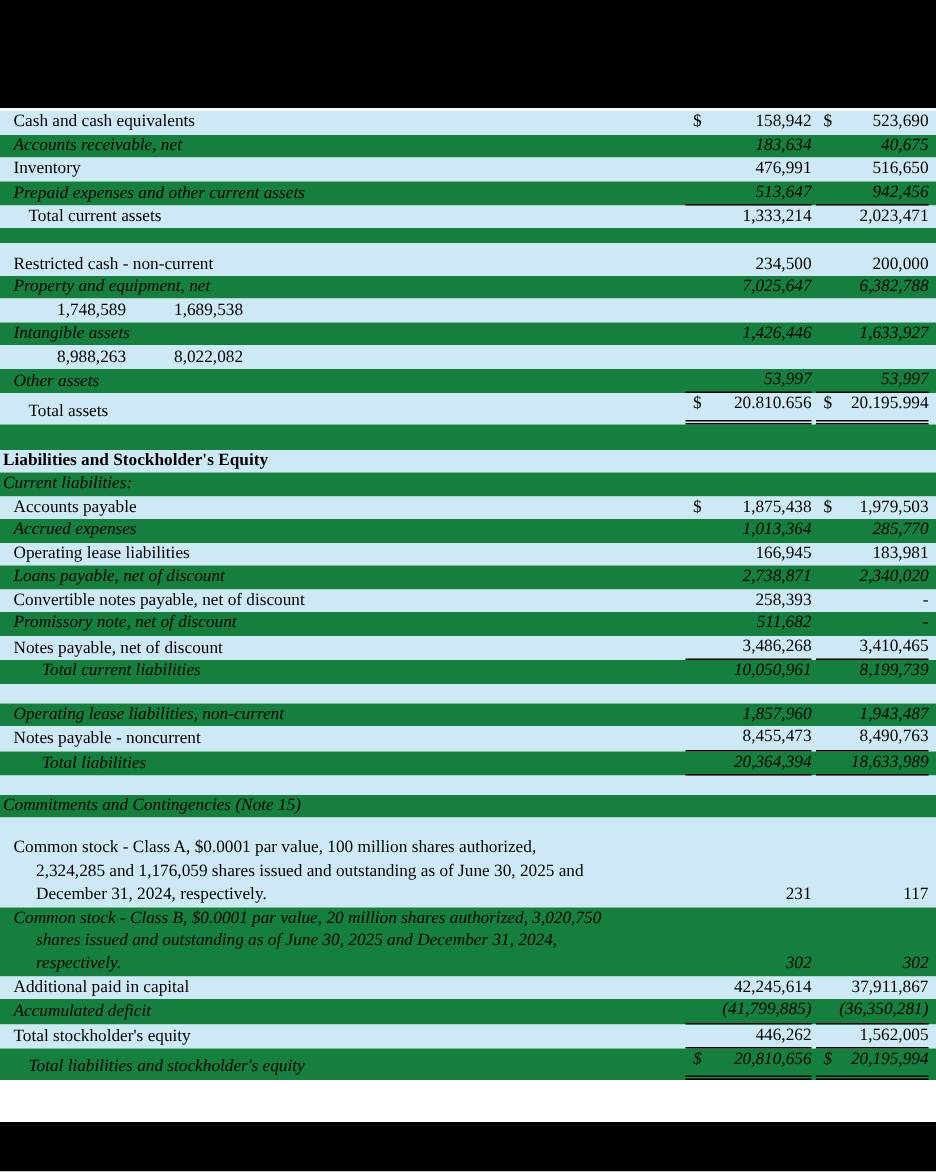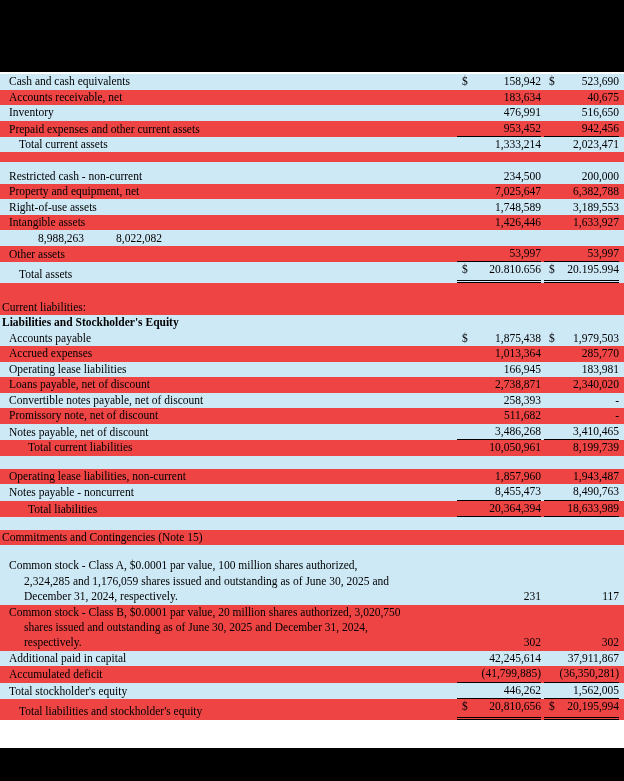--- a/index.html
+++ b/index.html
@@ -25,7 +25,7 @@
     box-sizing:border-box;
   }
   .row.b{background:var(--blue,#cde9f6);}
-  .row.w{background:#ef4444;}
+  .row.w{background:#15803d;font-style:italic;}
   .row.gap{min-height:0;padding:0;}
   .label{flex:1;min-width:0;}
   .label.i0{padding-left:2px;}

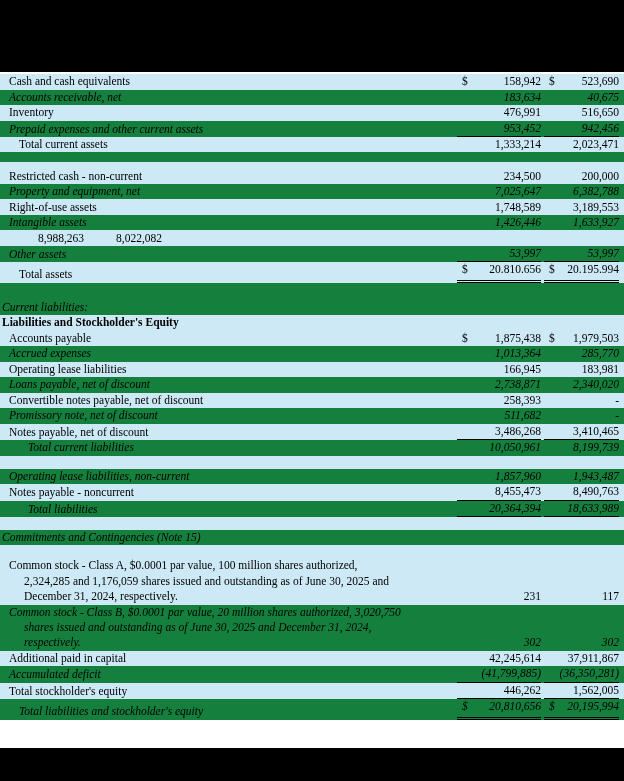--- a/index.html
+++ b/index.html
@@ -86,7 +86,7 @@
       <div class="row w">
         <div class="label i1">Prepaid expenses and other current assets</div>
         <div class="cell c1 u">
-          <span class="v">953,452</span>
+          <span class="v">513,647</span>
         </div>
         <div class="cell c2 u">
           <span class="v">942,456</span>

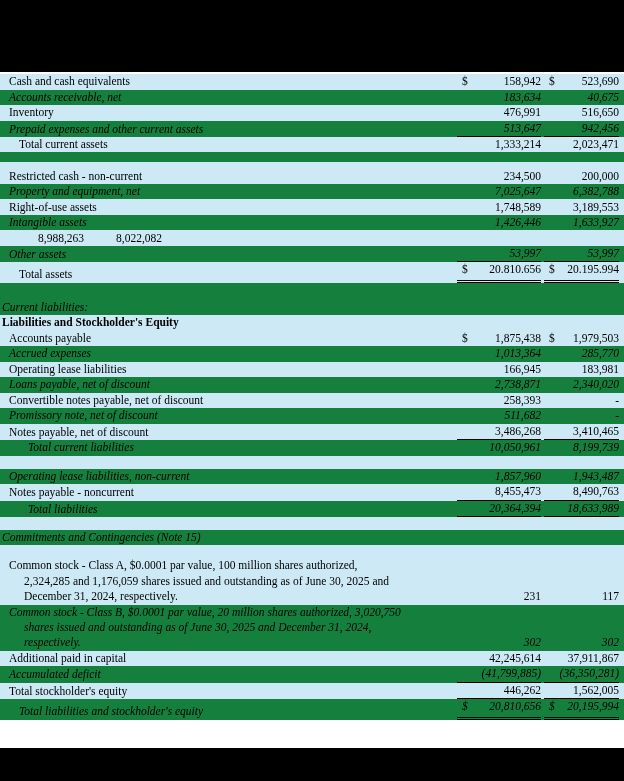--- a/index.html
+++ b/index.html
@@ -122,7 +122,6 @@
         </div>
       </div>
       <div class="row b">
-        <div class="label i1">Right-of-use assets</div>
         <div class="cell c1">
           <span class="v">1,748,589</span>
         </div>

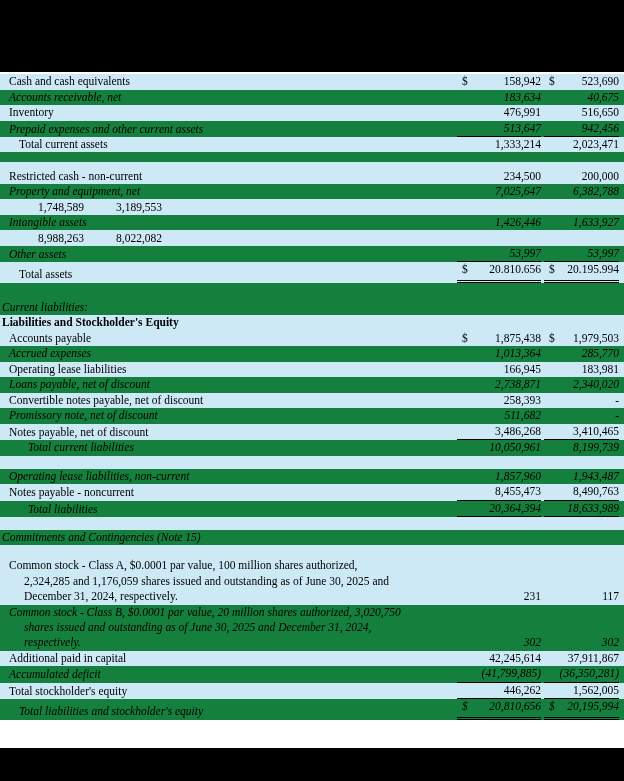--- a/index.html
+++ b/index.html
@@ -126,7 +126,7 @@
           <span class="v">1,748,589</span>
         </div>
         <div class="cell c2">
-          <span class="v">3,189,553</span>
+          <span class="v">1,689,538</span>
         </div>
       </div>
       <div class="row w">

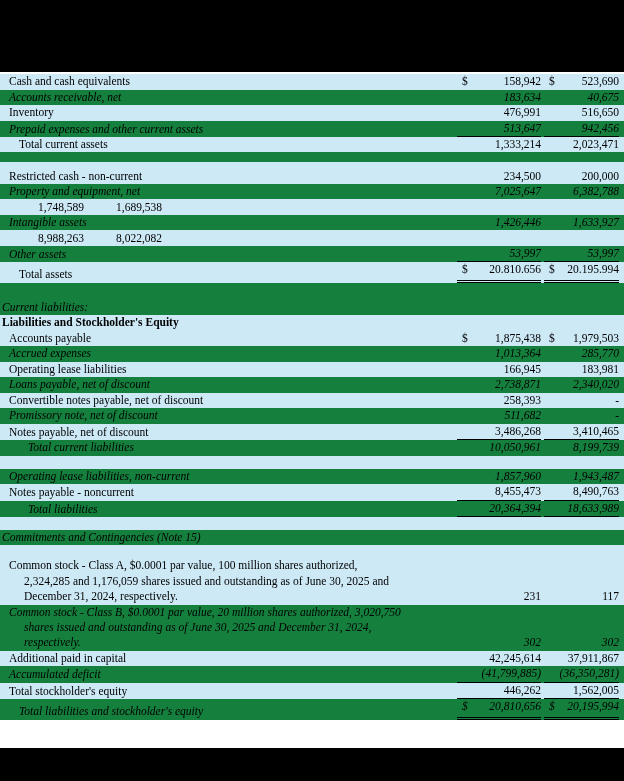--- a/index.html
+++ b/index.html
@@ -167,13 +167,13 @@
         </div>
       </div>
       <div class="row w gap" style="height: 17px;"></div>
-      <div class="row w">
-        <div class="label i0">Current liabilities:</div>
+      <div class="row b">
+        <div class="label i0 bold">Liabilities and Stockholder's Equity</div>
         <div class="cell c1"></div>
         <div class="cell c2"></div>
       </div>
-      <div class="row b">
-        <div class="label i0 bold">Liabilities and Stockholder's Equity</div>
+      <div class="row w">
+        <div class="label i0">Current liabilities:</div>
         <div class="cell c1"></div>
         <div class="cell c2"></div>
       </div>

